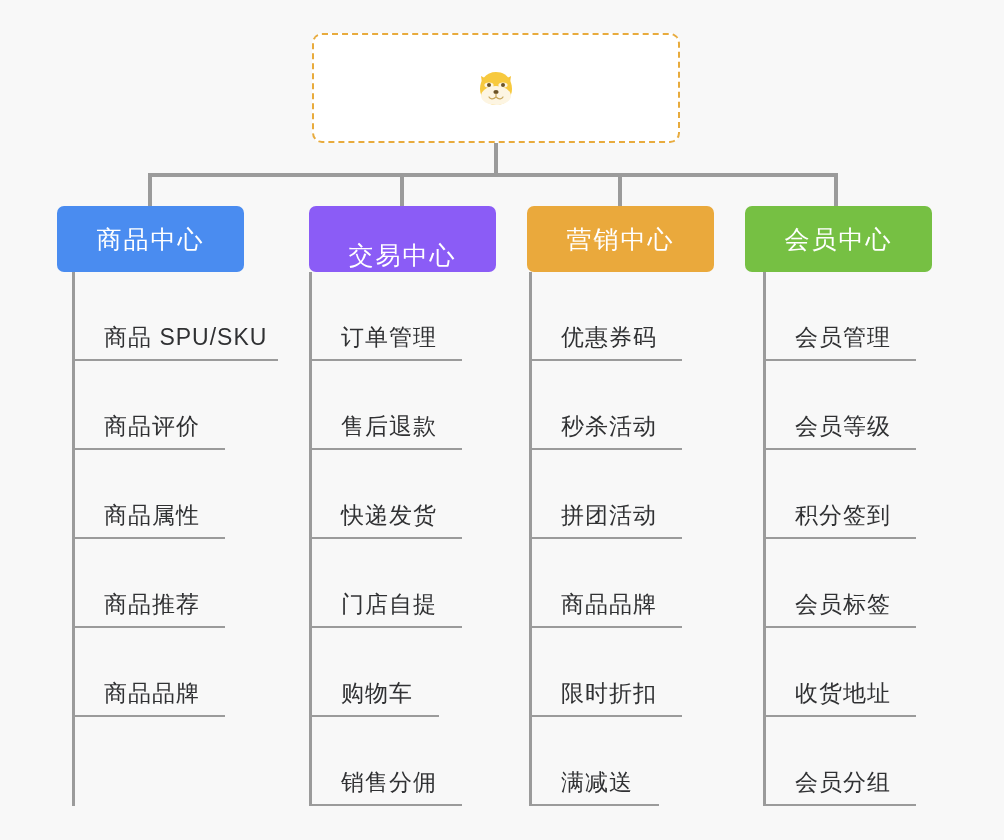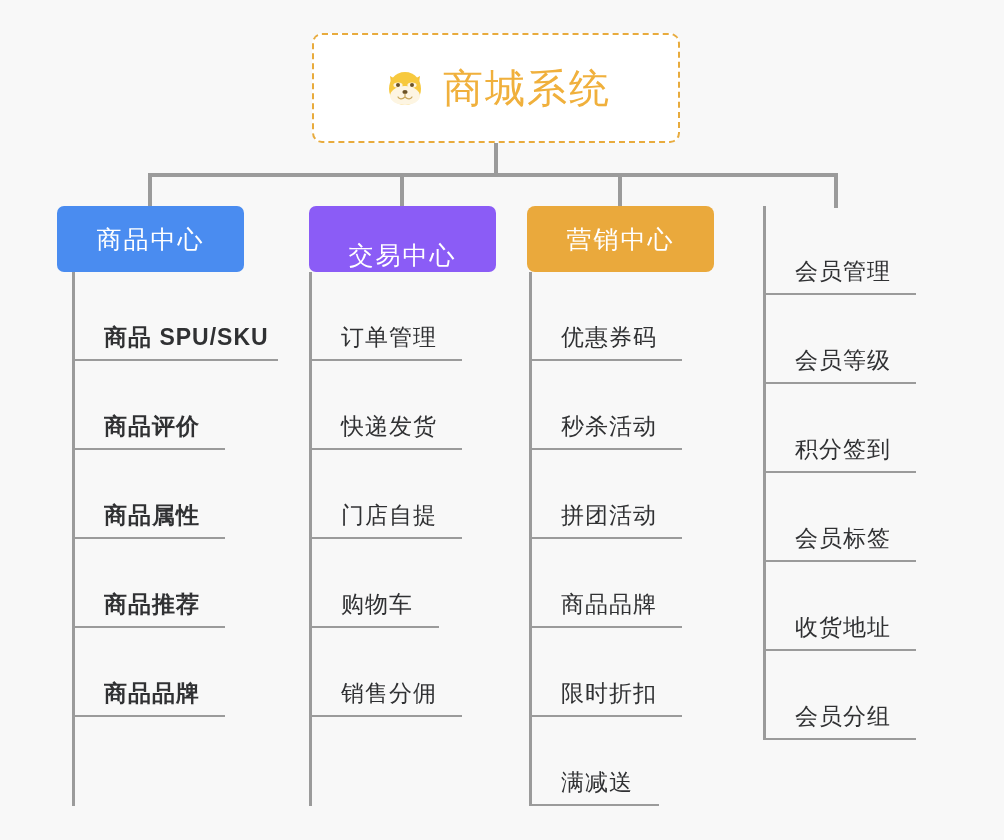--- a/index.html
+++ b/index.html
@@ -155,7 +155,6 @@
         <path d="M24 30 L24 33 M24 33 C21 36 18 35 17 33 M24 33 C27 36 30 35 31 33" stroke="#c9a85c" stroke-width="1.2" fill="none" stroke-linecap="round"></path>
       </svg>
     </span>
-    <span class="root-title">商城系统</span>
   </div>
 
   <div class="trunk"></div>

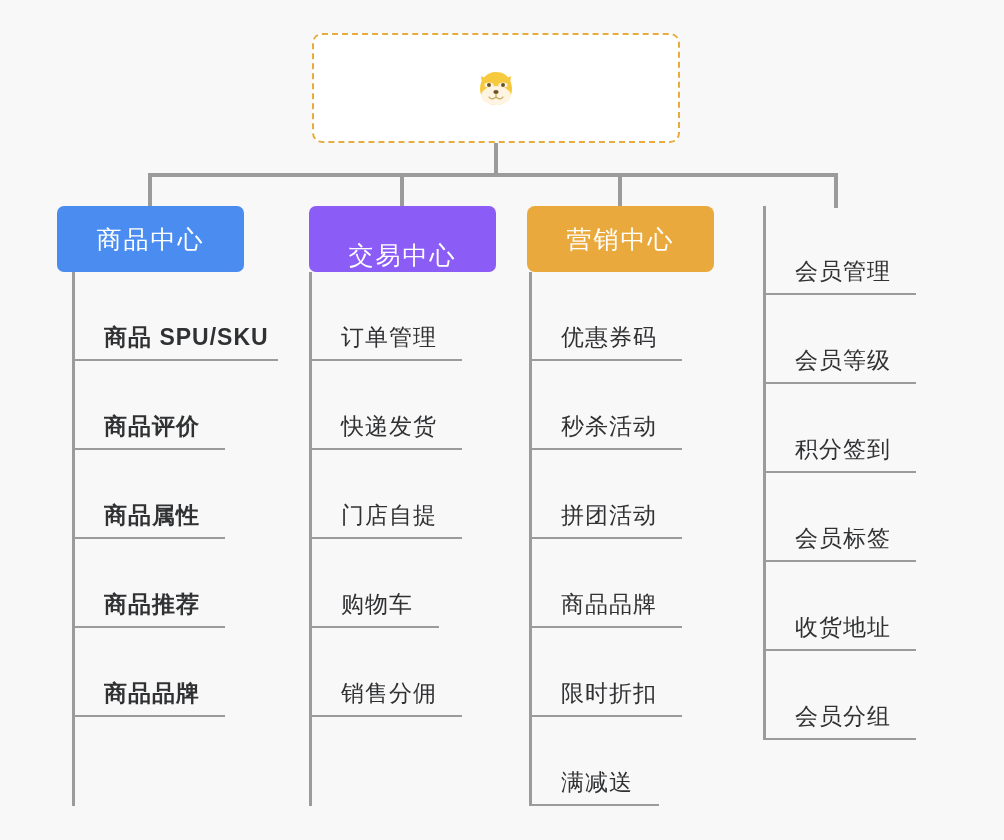--- a/index.html
+++ b/index.html
@@ -222,7 +222,7 @@
         </div>
       </div>
       <div class="branch" style="left: 527px; width: 187px;">
-        <div class="branch-head" style="background: rgb(234, 169, 60); border-radius: 8px;">
+        <div class="branch-head" style="background: rgb(234, 169, 60);">
           <span>营销中心</span>
         </div>
         <div class="leaf-list" style="margin-left: 2px;">

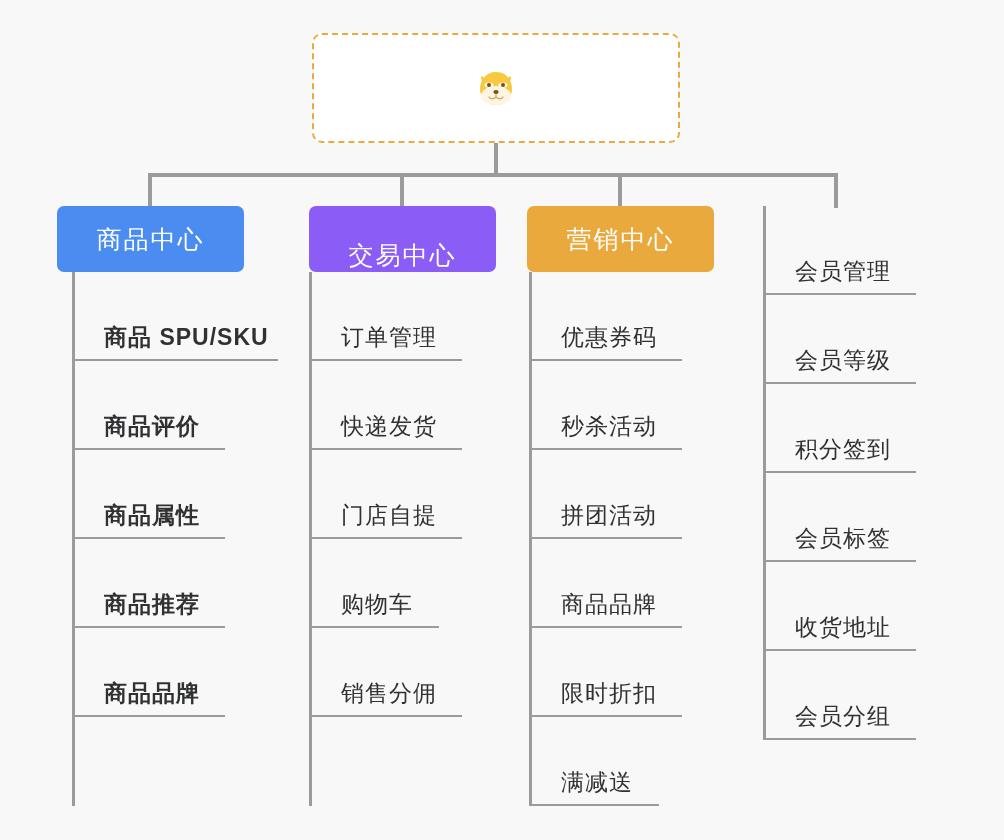--- a/index.html
+++ b/index.html
@@ -254,6 +254,9 @@
         </div>
       </div>
       <div class="branch" style="left: 745px; width: 187px;">
+        <div class="branch-head" style="background: rgb(118, 192, 67);">
+          <span>会员中心</span>
+        </div>
         <div class="leaf-list" style="margin-left: 18px;">
           <div class="spine" style="height: 534px;"></div>
           <div class="leaf">

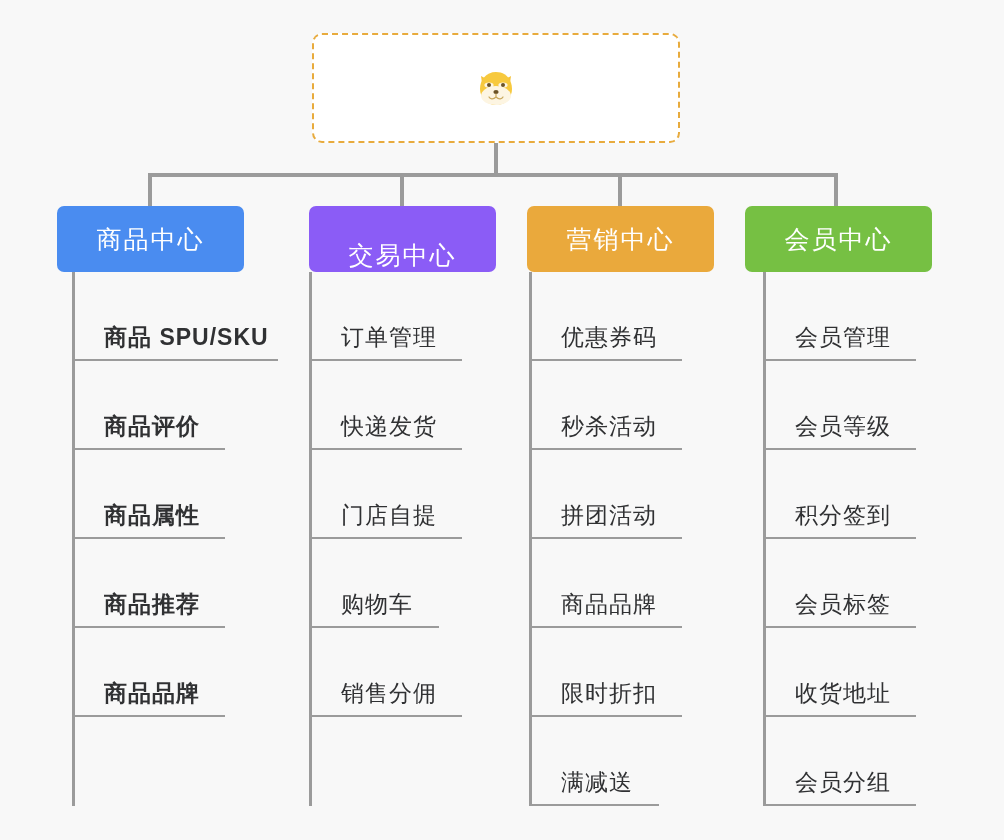--- a/index.html
+++ b/index.html
@@ -169,7 +169,7 @@
         <div class="branch-head" style="background: rgb(74, 140, 240);">
           <span>商品中心</span>
         </div>
-        <div class="leaf-list" style="margin-left: 15px; font-weight: bold;">
+        <div class="leaf-list" style="margin-left: 15px;">
           <div class="spine" style="height: 534px;"></div>
           <div class="leaf">
             <div class="leaf-label">商品 SPU/SKU</div>

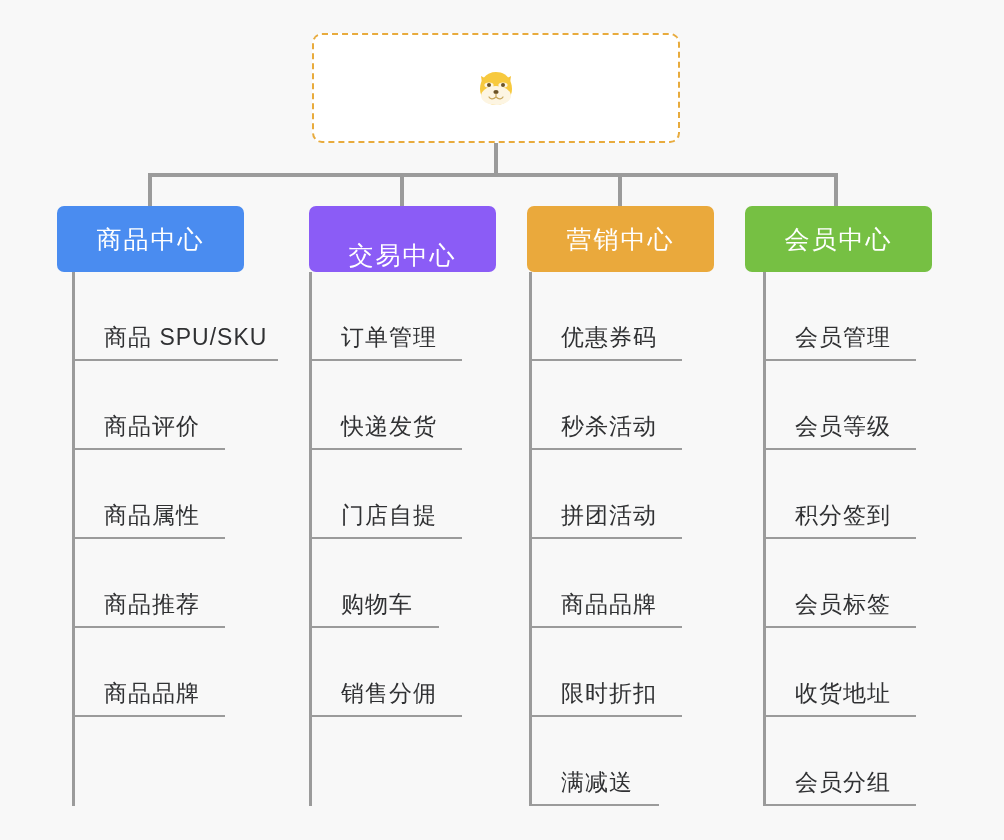--- a/index.html
+++ b/index.html
@@ -204,6 +204,10 @@
             <div class="leaf-underline" style="width: 153px;"></div>
           </div>
           <div class="leaf">
+            <div class="leaf-label">售后退款</div>
+            <div class="leaf-underline" style="width: 153px;"></div>
+          </div>
+          <div class="leaf">
             <div class="leaf-label">快递发货</div>
             <div class="leaf-underline" style="width: 153px;"></div>
           </div>

